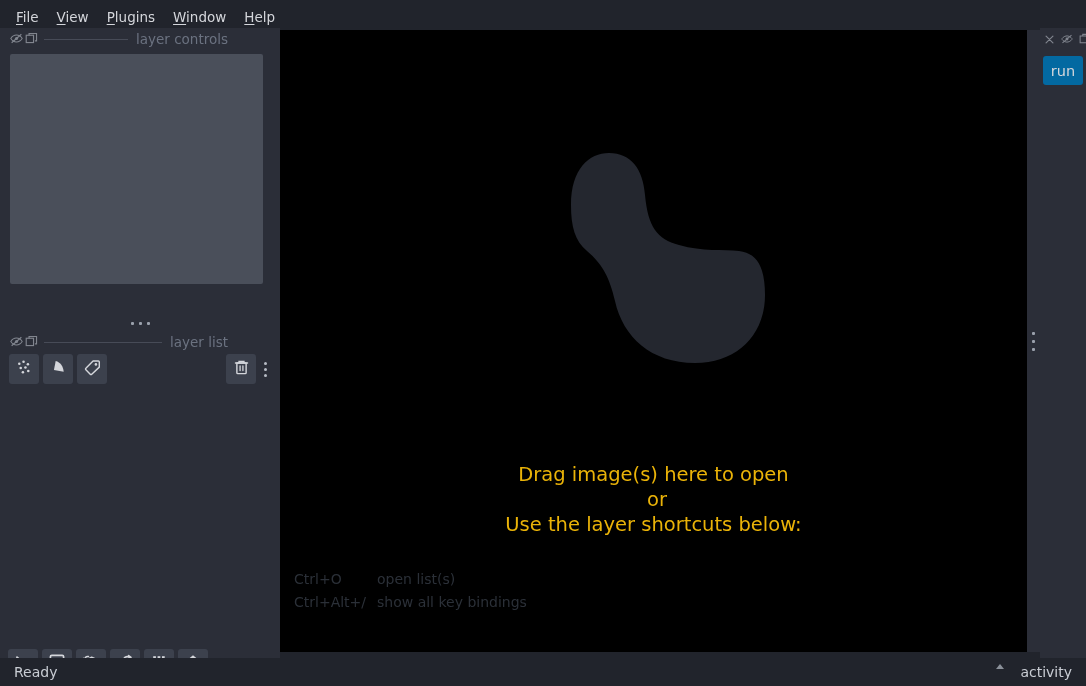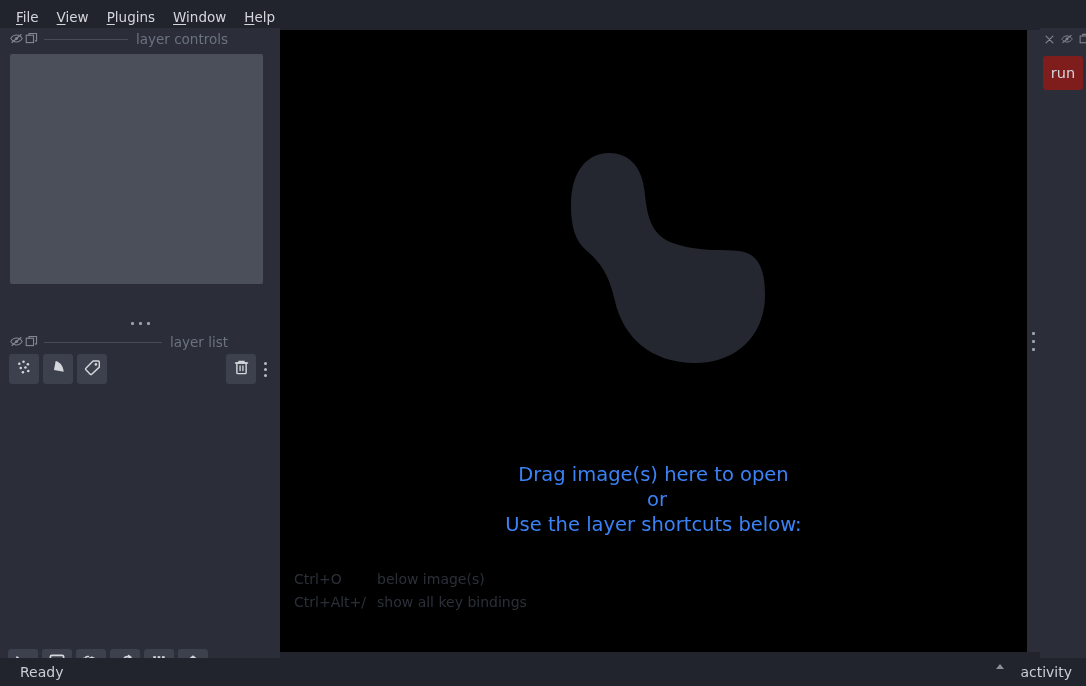--- a/index.html
+++ b/index.html
@@ -127,8 +127,8 @@
     height: 22px; padding: 0 4px; gap: 6px;
   }
   #run-button {
-    position: absolute; left: 3px; top: 28px; width: 40px; height: 34px;
-    background: #7f1d1d; border-radius: 3px;
+    position: absolute; left: 3px; top: 28px; width: 40px; height: 29px;
+    background: #0369a1; border-radius: 3px;
     display: flex; align-items: center; justify-content: center;
     font-size: 14.5px; color: #d4d6db; cursor: pointer;
   }

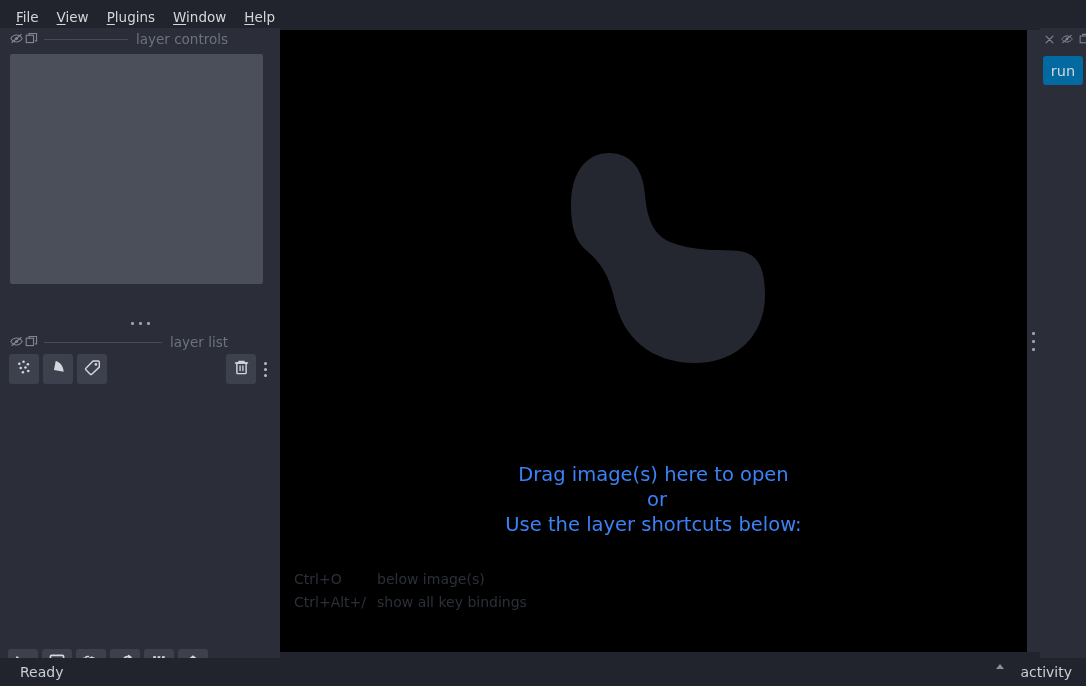--- a/index.html
+++ b/index.html
@@ -96,7 +96,7 @@
   #logo-blob { position: absolute; left: 247px; top: 105px; }
   .canvas-headline {
     position: absolute; left: 0; width: 747px; text-align: center;
-    font-size: 19.5px; color: #3b82f6; white-space: nowrap;
+    font-size: 19.5px; color: #eab308; white-space: nowrap;
   }
   #hl-1 { top: 433px; }
   #hl-2 { top: 458px; padding-left: 7px; }

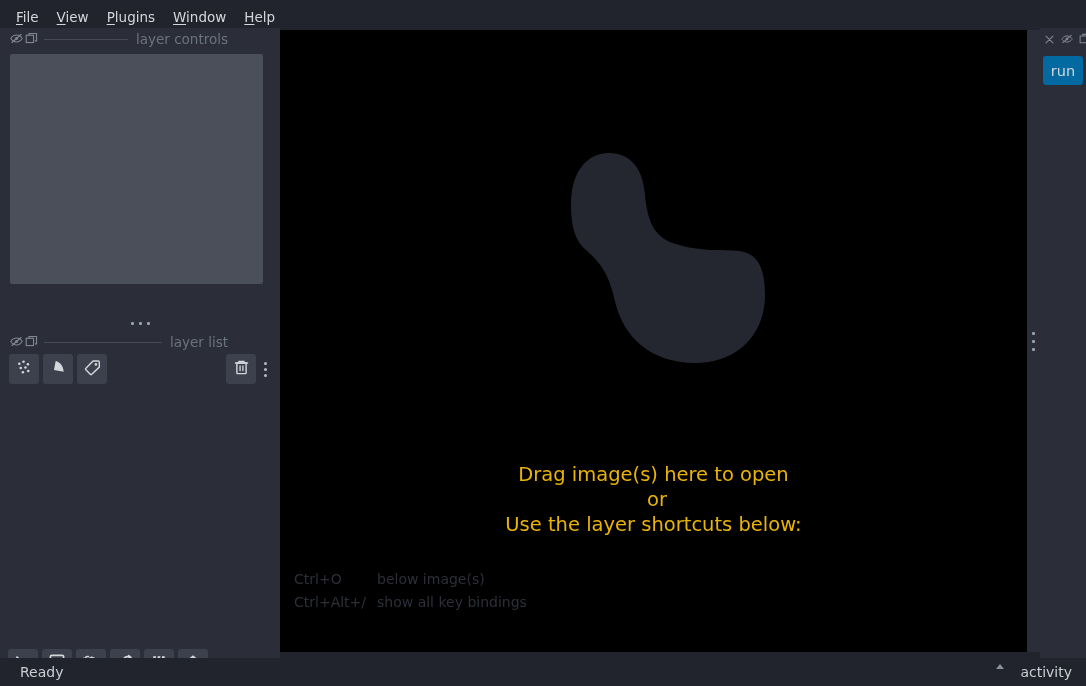--- a/index.html
+++ b/index.html
@@ -337,7 +337,7 @@
   <div id="shortcuts">
     <div class="sc-row">
       <span class="sc-key">Ctrl+O</span>
-      <span class="sc-desc">below image(s)</span>
+      <span class="sc-desc">open list(s)</span>
     </div>
     <div class="sc-row">
       <span class="sc-key">Ctrl+Alt+/</span>

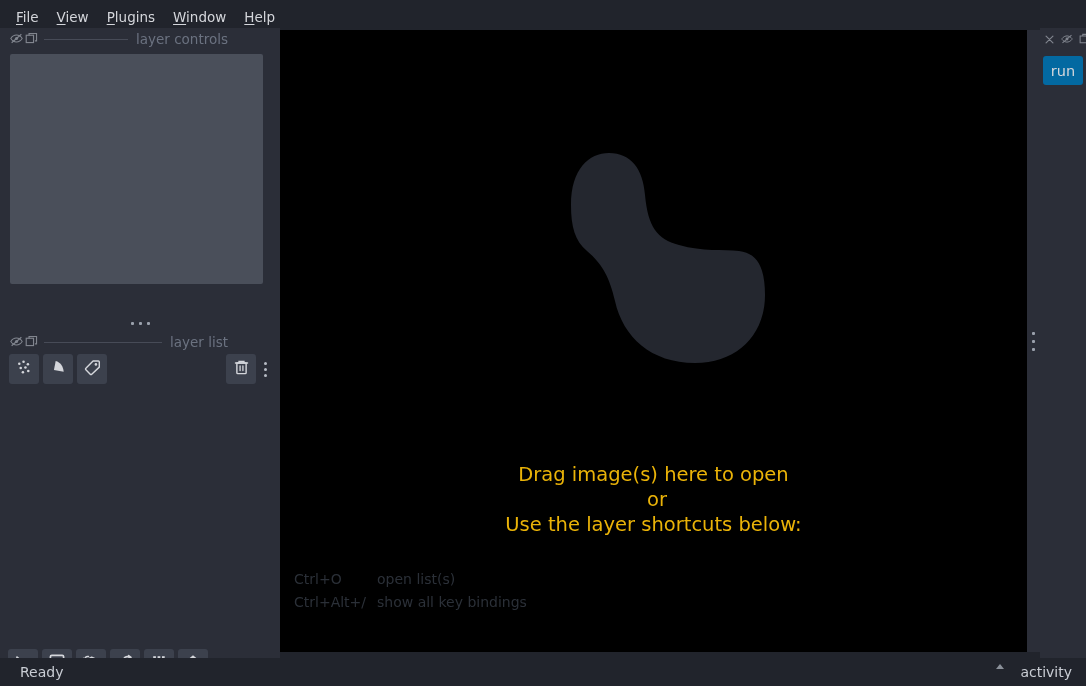--- a/index.html
+++ b/index.html
@@ -139,7 +139,7 @@
     background: #21242c; display: flex; align-items: center;
   }
   #status-text {
-    font-size: 14px; color: #c9cdd4; margin-left: 20px;
+    font-size: 14px; color: #c9cdd4; margin-left: 14px;
   }
   #activity-btn {
     margin-left: auto; margin-right: 14px; display: flex;

